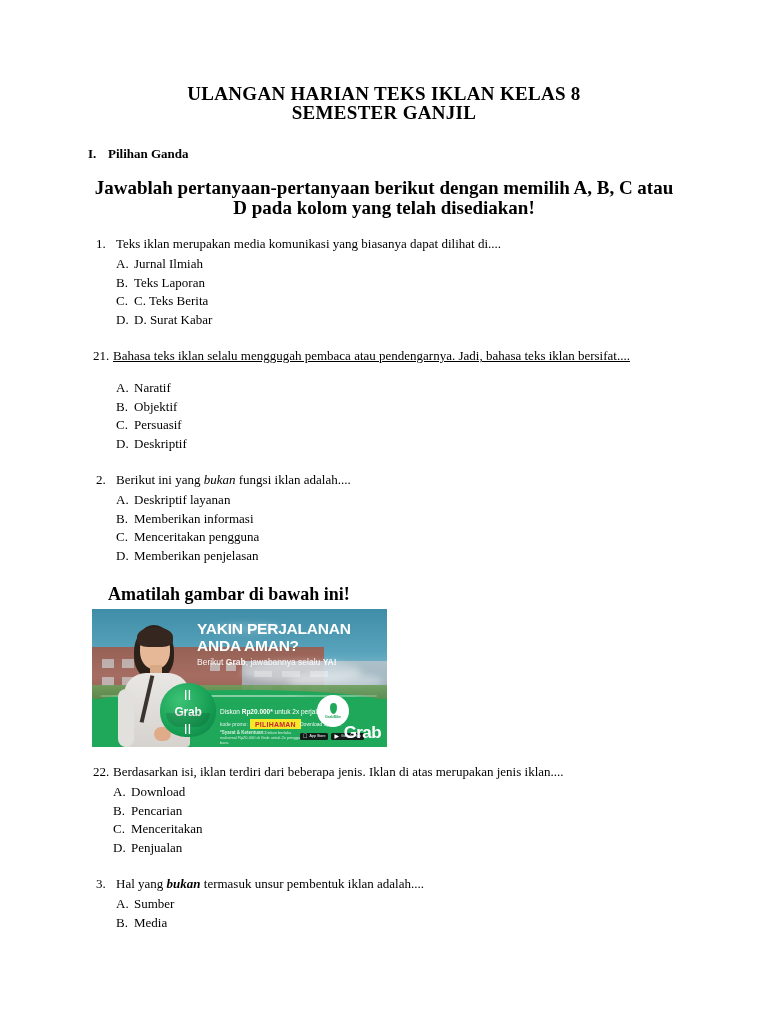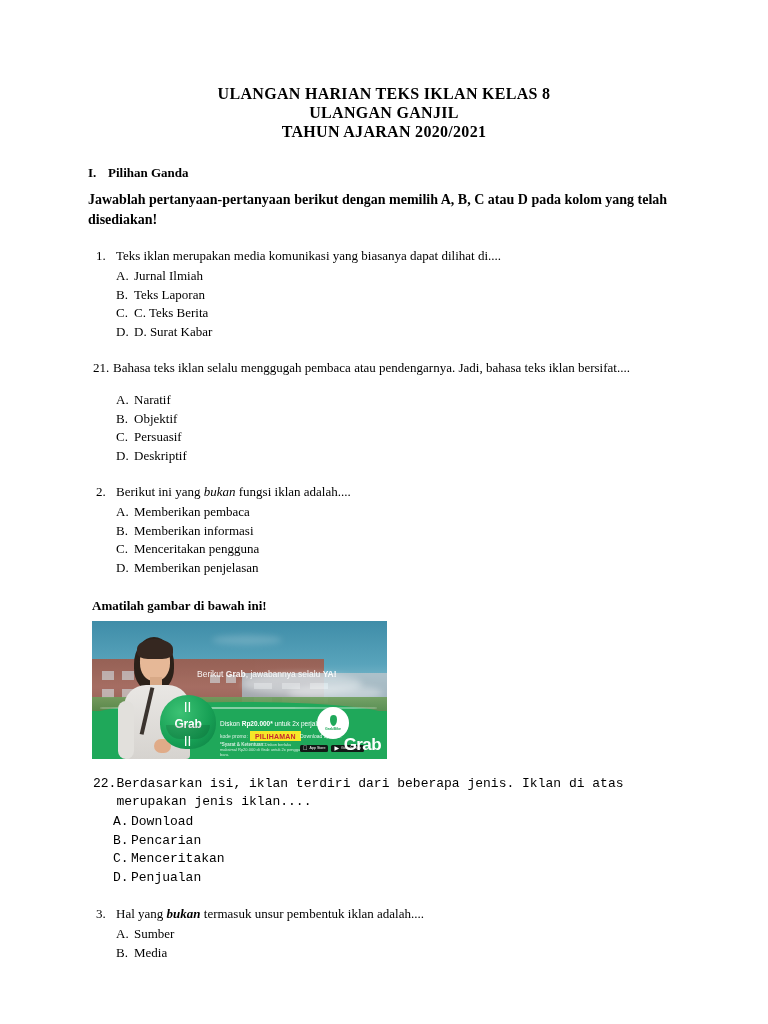--- a/index.html
+++ b/index.html
@@ -35,7 +35,7 @@
   .title-block { text-align: center; }
   .title-line {
     font-weight: bold;
-    font-size: 16px;
+    font-size: 19px;
     line-height: 19px;
     letter-spacing: 0.3px;
   }

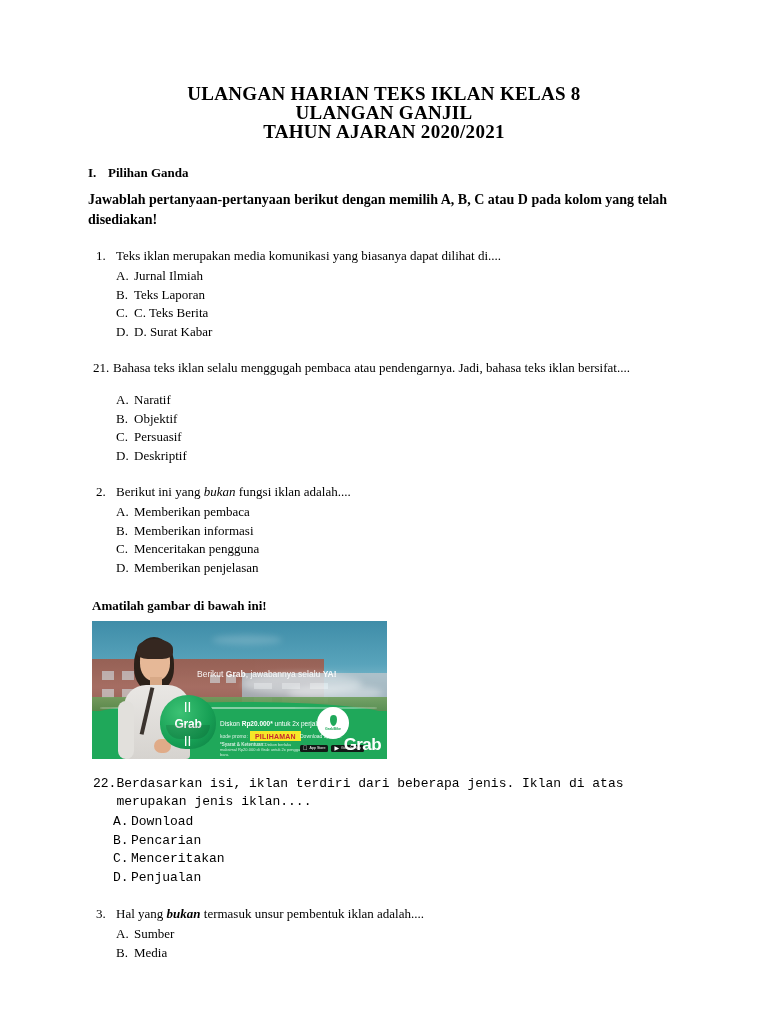--- a/index.html
+++ b/index.html
@@ -404,7 +404,7 @@
 
     <div class="title-block">
       <div class="title-line">ULANGAN HARIAN TEKS IKLAN KELAS 8</div>
-      <div class="title-line">ULANGAN GANJIL</div>
+      <div class="title-line">SEMESTER GANJIL</div>
       <div class="title-line">TAHUN AJARAN 2020/2021</div>
     </div>
 

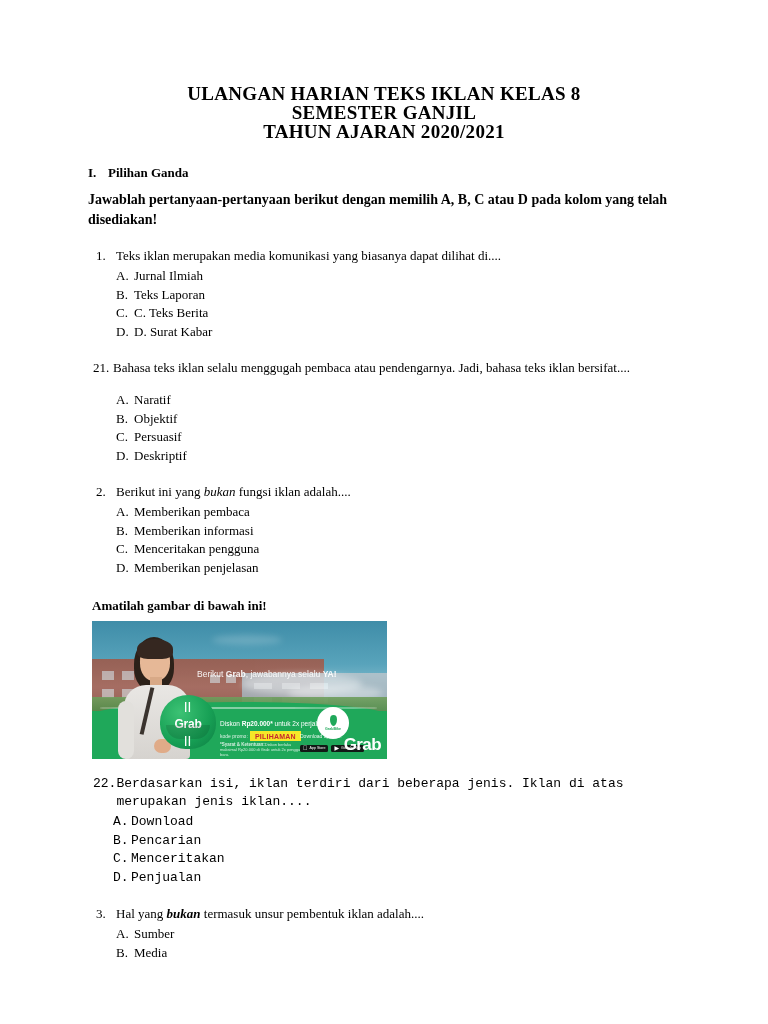--- a/index.html
+++ b/index.html
@@ -405,7 +405,6 @@
     <div class="title-block">
       <div class="title-line">ULANGAN HARIAN TEKS IKLAN KELAS 8</div>
       <div class="title-line">SEMESTER GANJIL</div>
-      <div class="title-line">TAHUN AJARAN 2020/2021</div>
     </div>
 
     <div class="section-block">

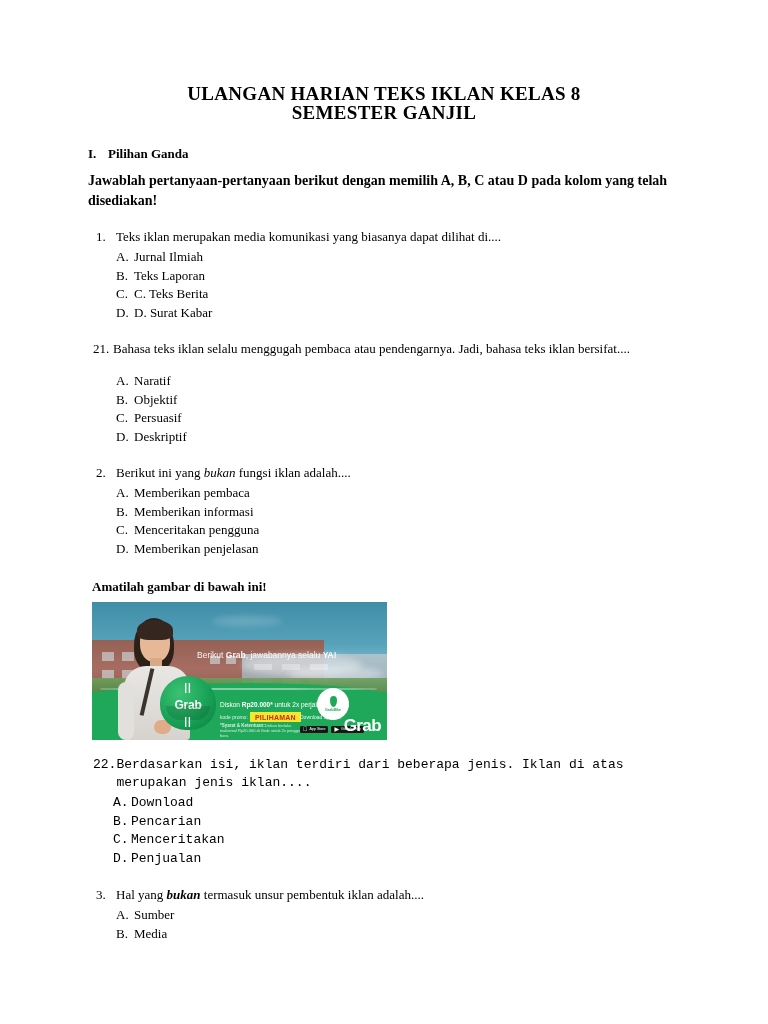--- a/index.html
+++ b/index.html
@@ -54,9 +54,10 @@
   }
   .section-instruction {
     font-weight: bold;
-    font-size: 14px;
+    font-size: 19px;
     line-height: 19.5px;
-    margin-top: 8px;
+    margin-top: 15px;
+    text-align: center;
   }
 
   

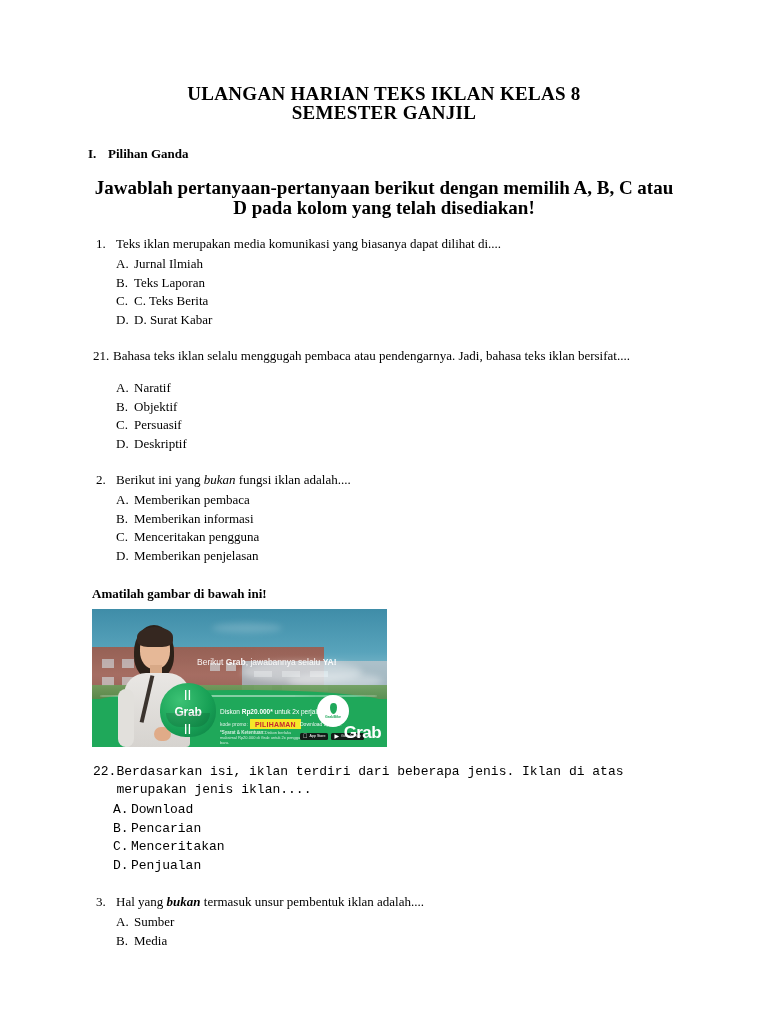--- a/index.html
+++ b/index.html
@@ -76,7 +76,7 @@
   }
   .q-num.flush { padding-left: 5px; flex: 0 0 25px; }
   .q-text { flex: 1 1 auto; }
-  .q-text.justify { text-align: justify; text-align-last: left; }
+  .q-text.justify { text-align: justify; text-align-last: left; text-decoration: underline; }
 
   .opts {
     margin-top: 2px;

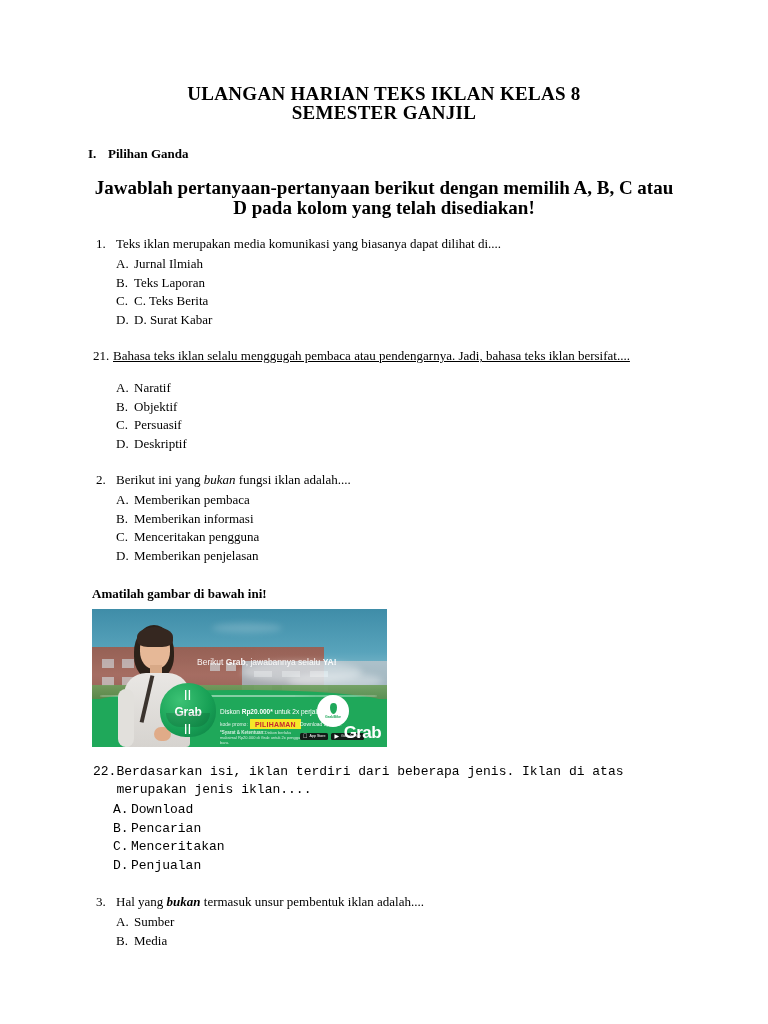--- a/index.html
+++ b/index.html
@@ -474,7 +474,7 @@
       <div class="opts">
         <div class="opt-row">
           <span class="opt-letter">A.</span>
-          <span class="opt-label">Memberikan pembaca</span>
+          <span class="opt-label">Deskriptif layanan</span>
         </div>
         <div class="opt-row">
           <span class="opt-letter">B.</span>

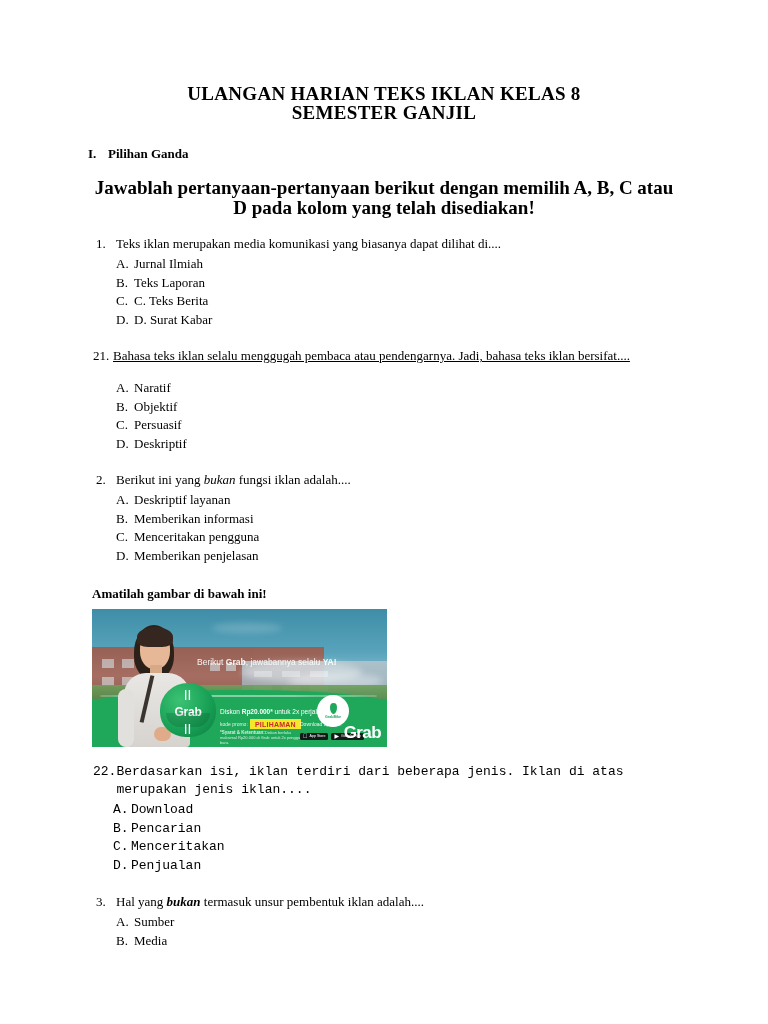--- a/index.html
+++ b/index.html
@@ -98,10 +98,11 @@
 
   .amatilah {
     font-weight: bold;
-    font-size: 13px;
+    font-size: 18px;
     line-height: 18px;
     margin-top: 20px;
     padding-left: 4px;
+    margin-left: 16px;
   }
 
   

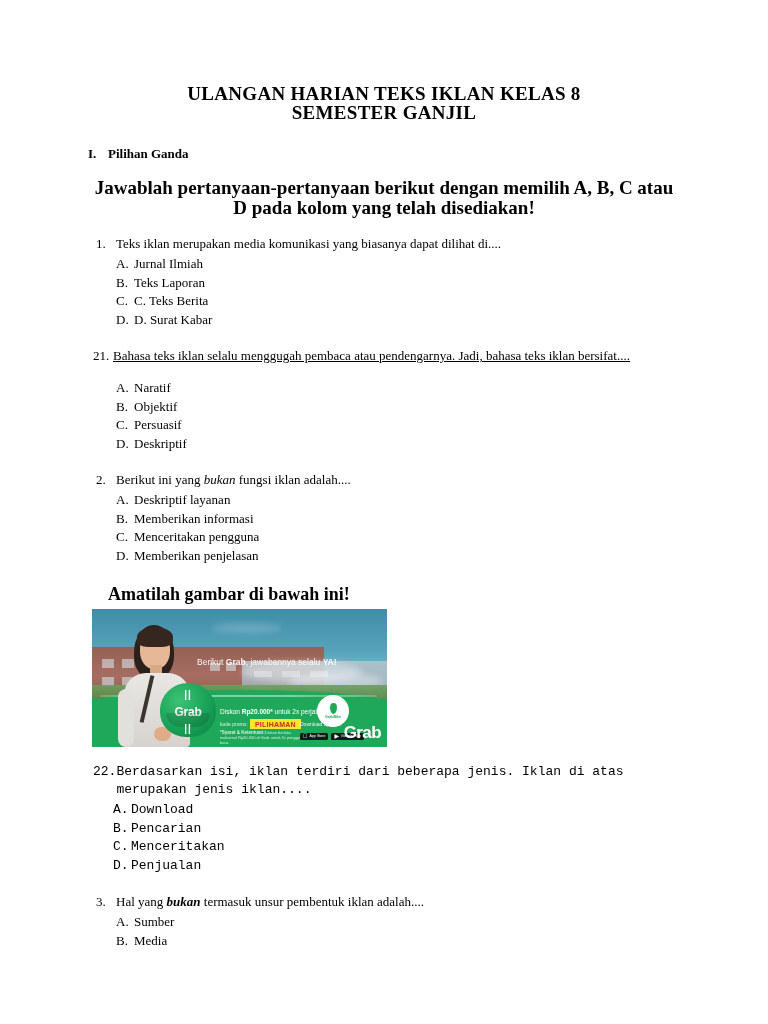--- a/index.html
+++ b/index.html
@@ -541,6 +541,10 @@
           <div class="helmet-bars lower">||</div>
         </div>
 
+        <div class="ad-headline">
+          <div>YAKIN PERJALANAN</div>
+          <div>ANDA AMAN?</div>
+        </div>
         <div class="ad-subline"><span>Berikut </span><b>Grab</b><span>, jawabannya selalu </span><b>YA!</b></div>
 
         <div class="ad-promo-line"><span>Diskon </span><b>Rp20.000*</b><span> untuk 2x perjalanan.</span></div>

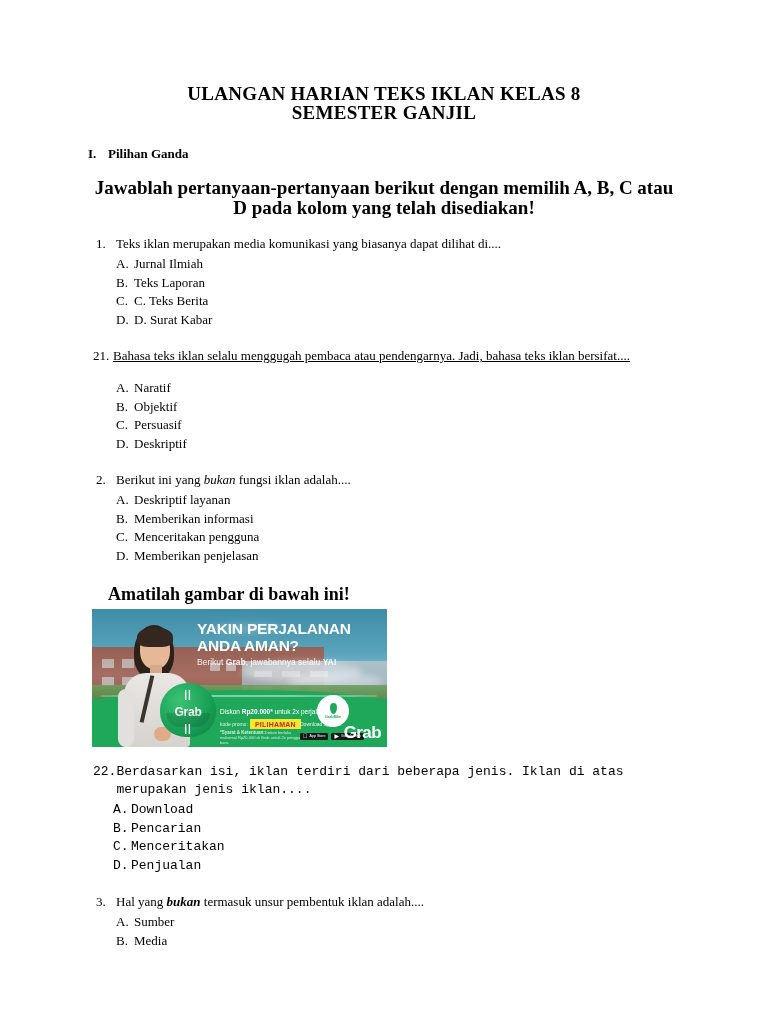--- a/index.html
+++ b/index.html
@@ -62,7 +62,7 @@
 
   
   .q-block { margin-top: 18px; }
-  .q-block.tight { margin-top: 16px; font-family: Liberation Mono, monospace; }
+  .q-block.tight { margin-top: 16px; }
 
   .q-row {
     display: flex;

